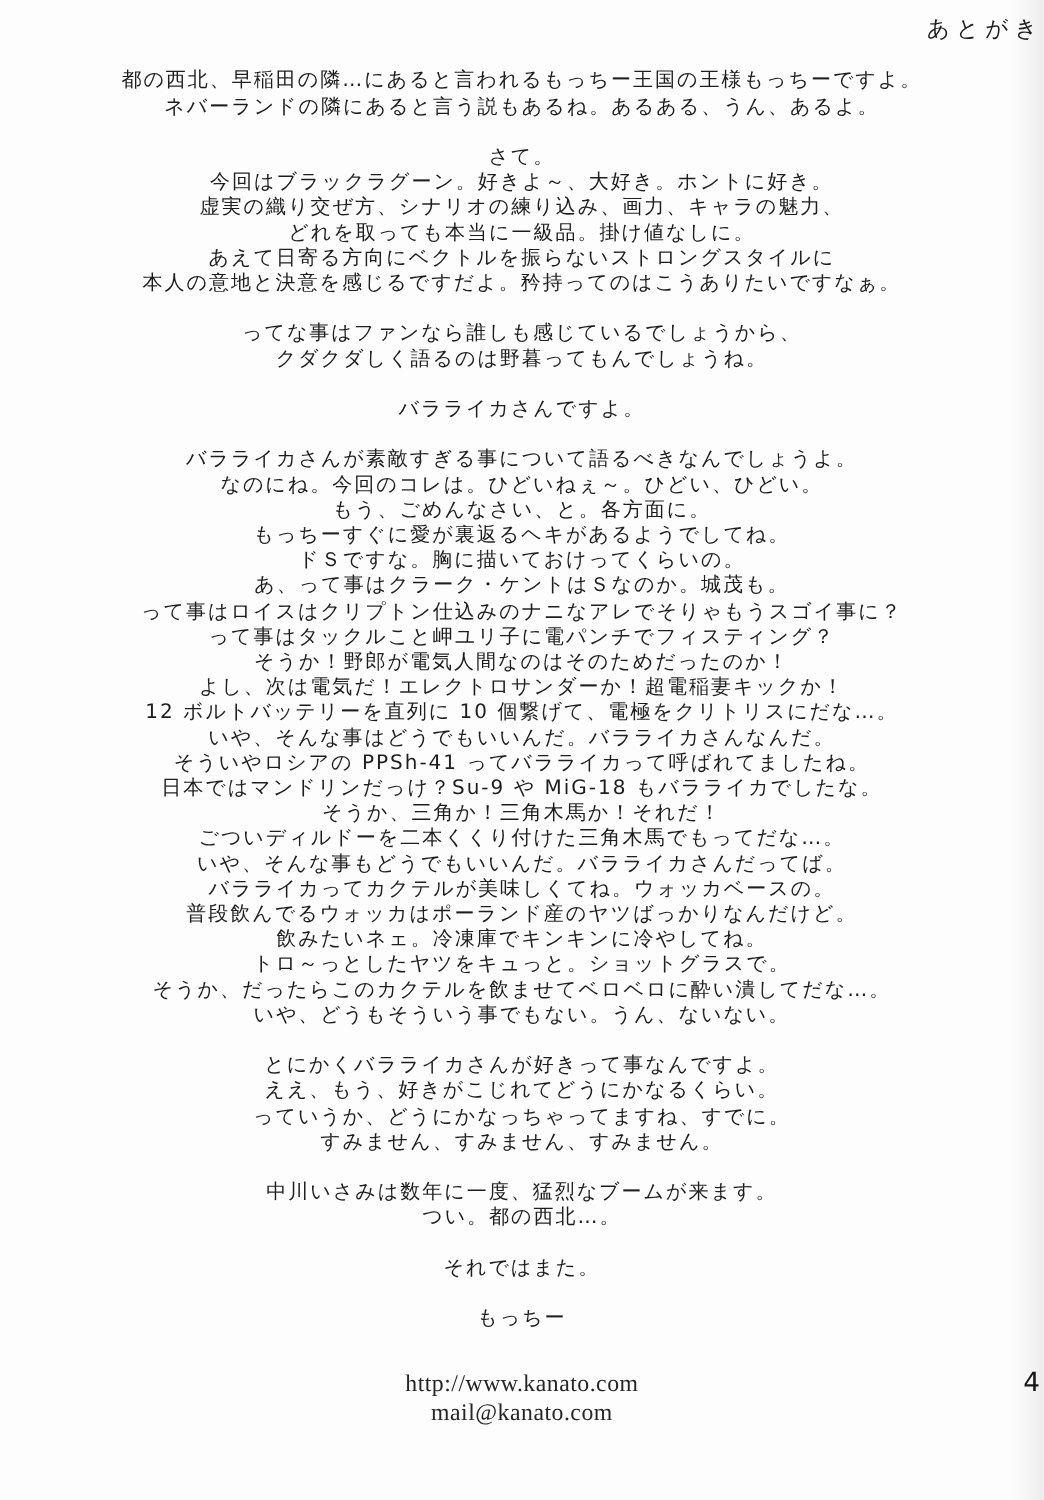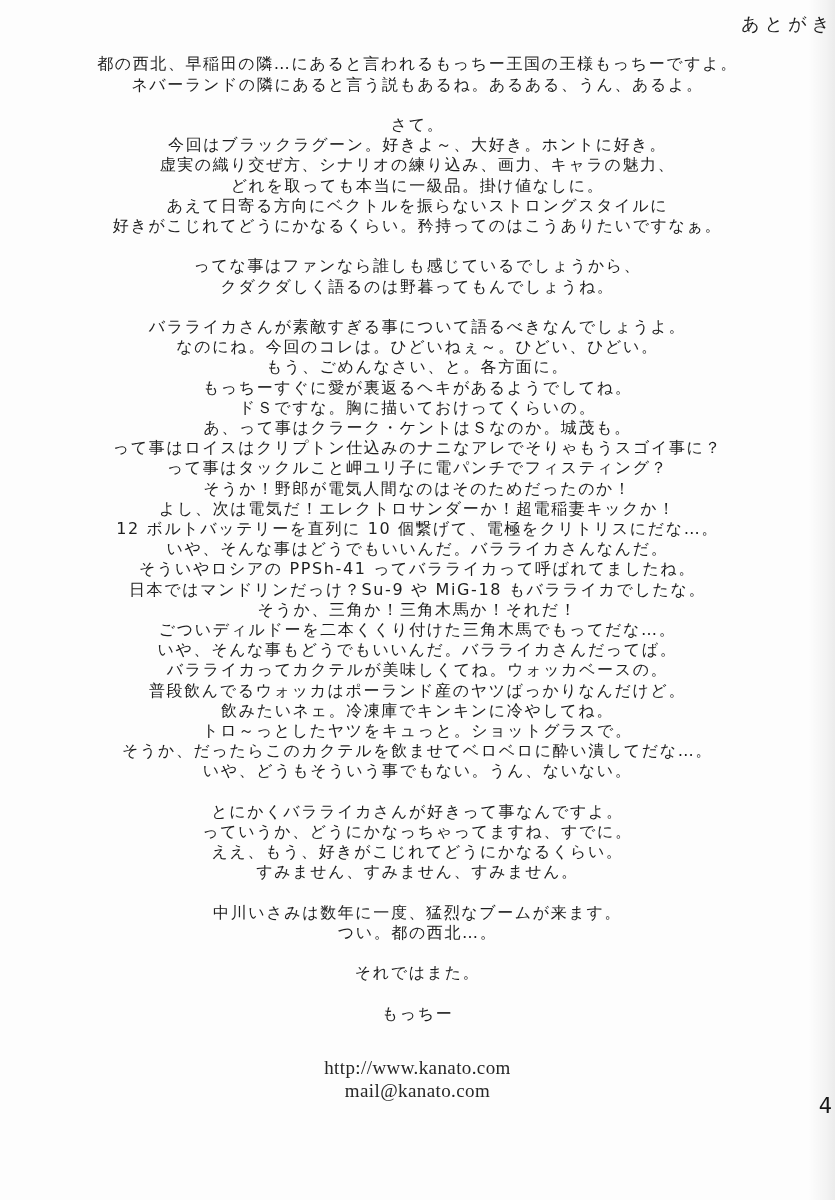--- a/index.html
+++ b/index.html
@@ -77,7 +77,7 @@
         <div class="line">虚実の織り交ぜ方、シナリオの練り込み、画力、キャラの魅力、</div>
         <div class="line">どれを取っても本当に一級品。掛け値なしに。</div>
         <div class="line">あえて日寄る方向にベクトルを振らないストロングスタイルに</div>
-        <div class="line">好きがこじれてどうにかなるくらい。矜持ってのはこうありたいですなぁ。</div>
+        <div class="line">本人の意地と決意を感じるですだよ。矜持ってのはこうありたいですなぁ。</div>
       </div>
       <div class="para">
         <div class="line">ってな事はファンなら誰しも感じているでしょうから、</div>

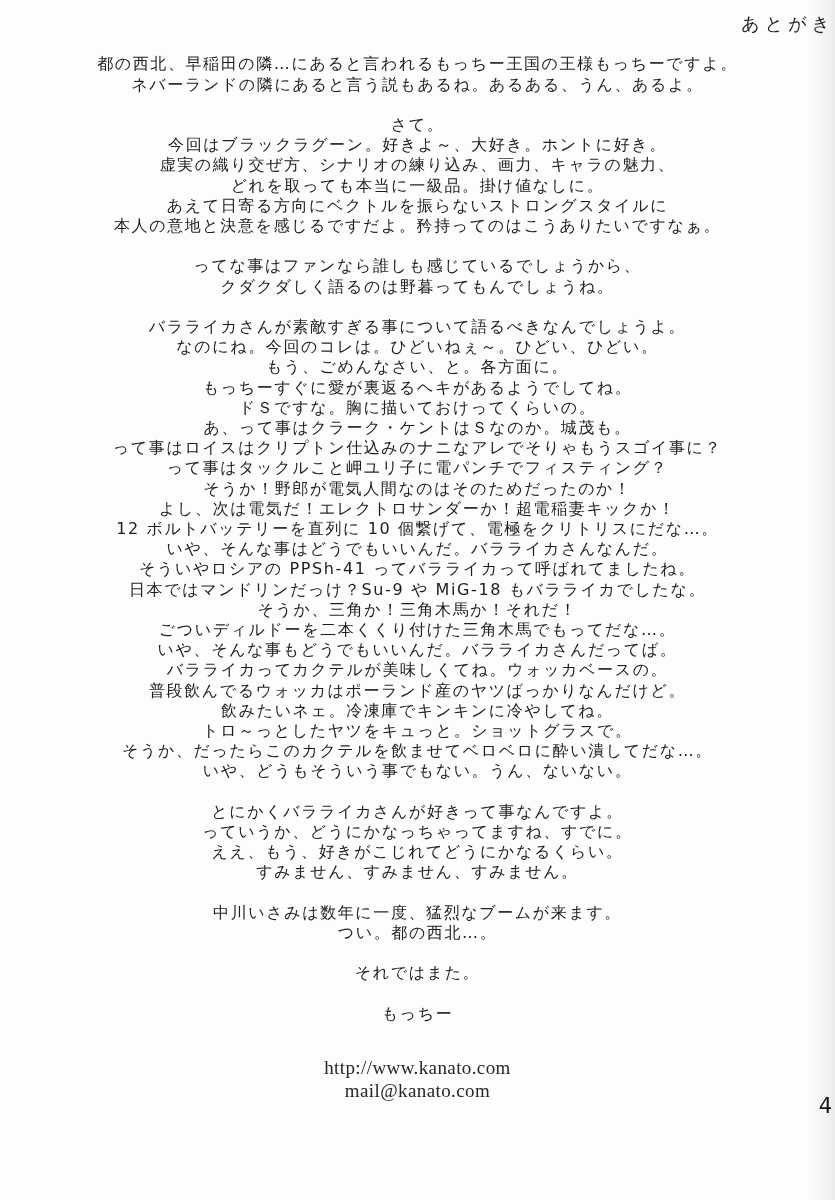--- a/index.html
+++ b/index.html
@@ -84,6 +84,9 @@
         <div class="line">クダクダしく語るのは野暮ってもんでしょうね。</div>
       </div>
       <div class="para">
+        <div class="line">バラライカさんですよ。</div>
+      </div>
+      <div class="para">
         <div class="line">バラライカさんが素敵すぎる事について語るべきなんでしょうよ。</div>
         <div class="line">なのにね。今回のコレは。ひどいねぇ～。ひどい、ひどい。</div>
         <div class="line">もう、ごめんなさい、と。各方面に。</div>

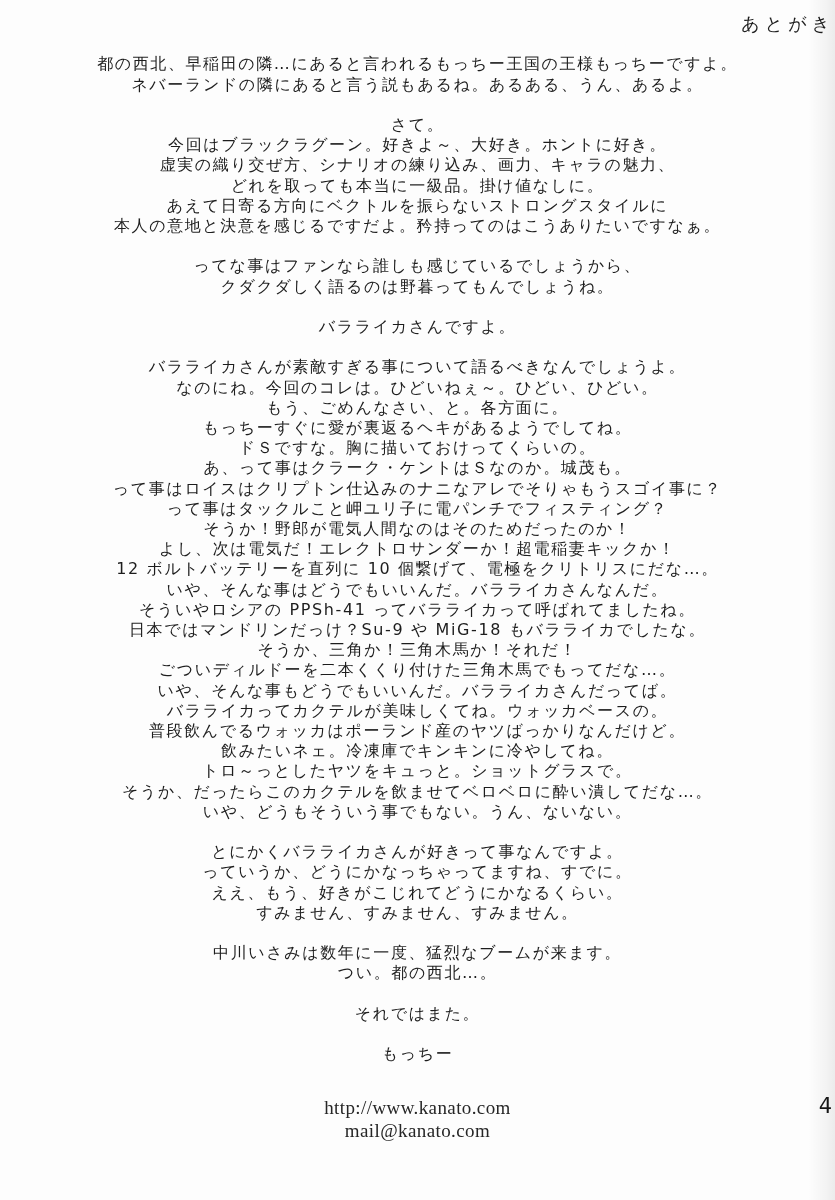--- a/index.html
+++ b/index.html
@@ -113,8 +113,8 @@
       </div>
       <div class="para">
         <div class="line">とにかくバラライカさんが好きって事なんですよ。</div>
+        <div class="line">ええ、もう、好きがこじれてどうにかなるくらい。</div>
         <div class="line">っていうか、どうにかなっちゃってますね、すでに。</div>
-        <div class="line">ええ、もう、好きがこじれてどうにかなるくらい。</div>
         <div class="line">すみません、すみません、すみません。</div>
       </div>
       <div class="para">

